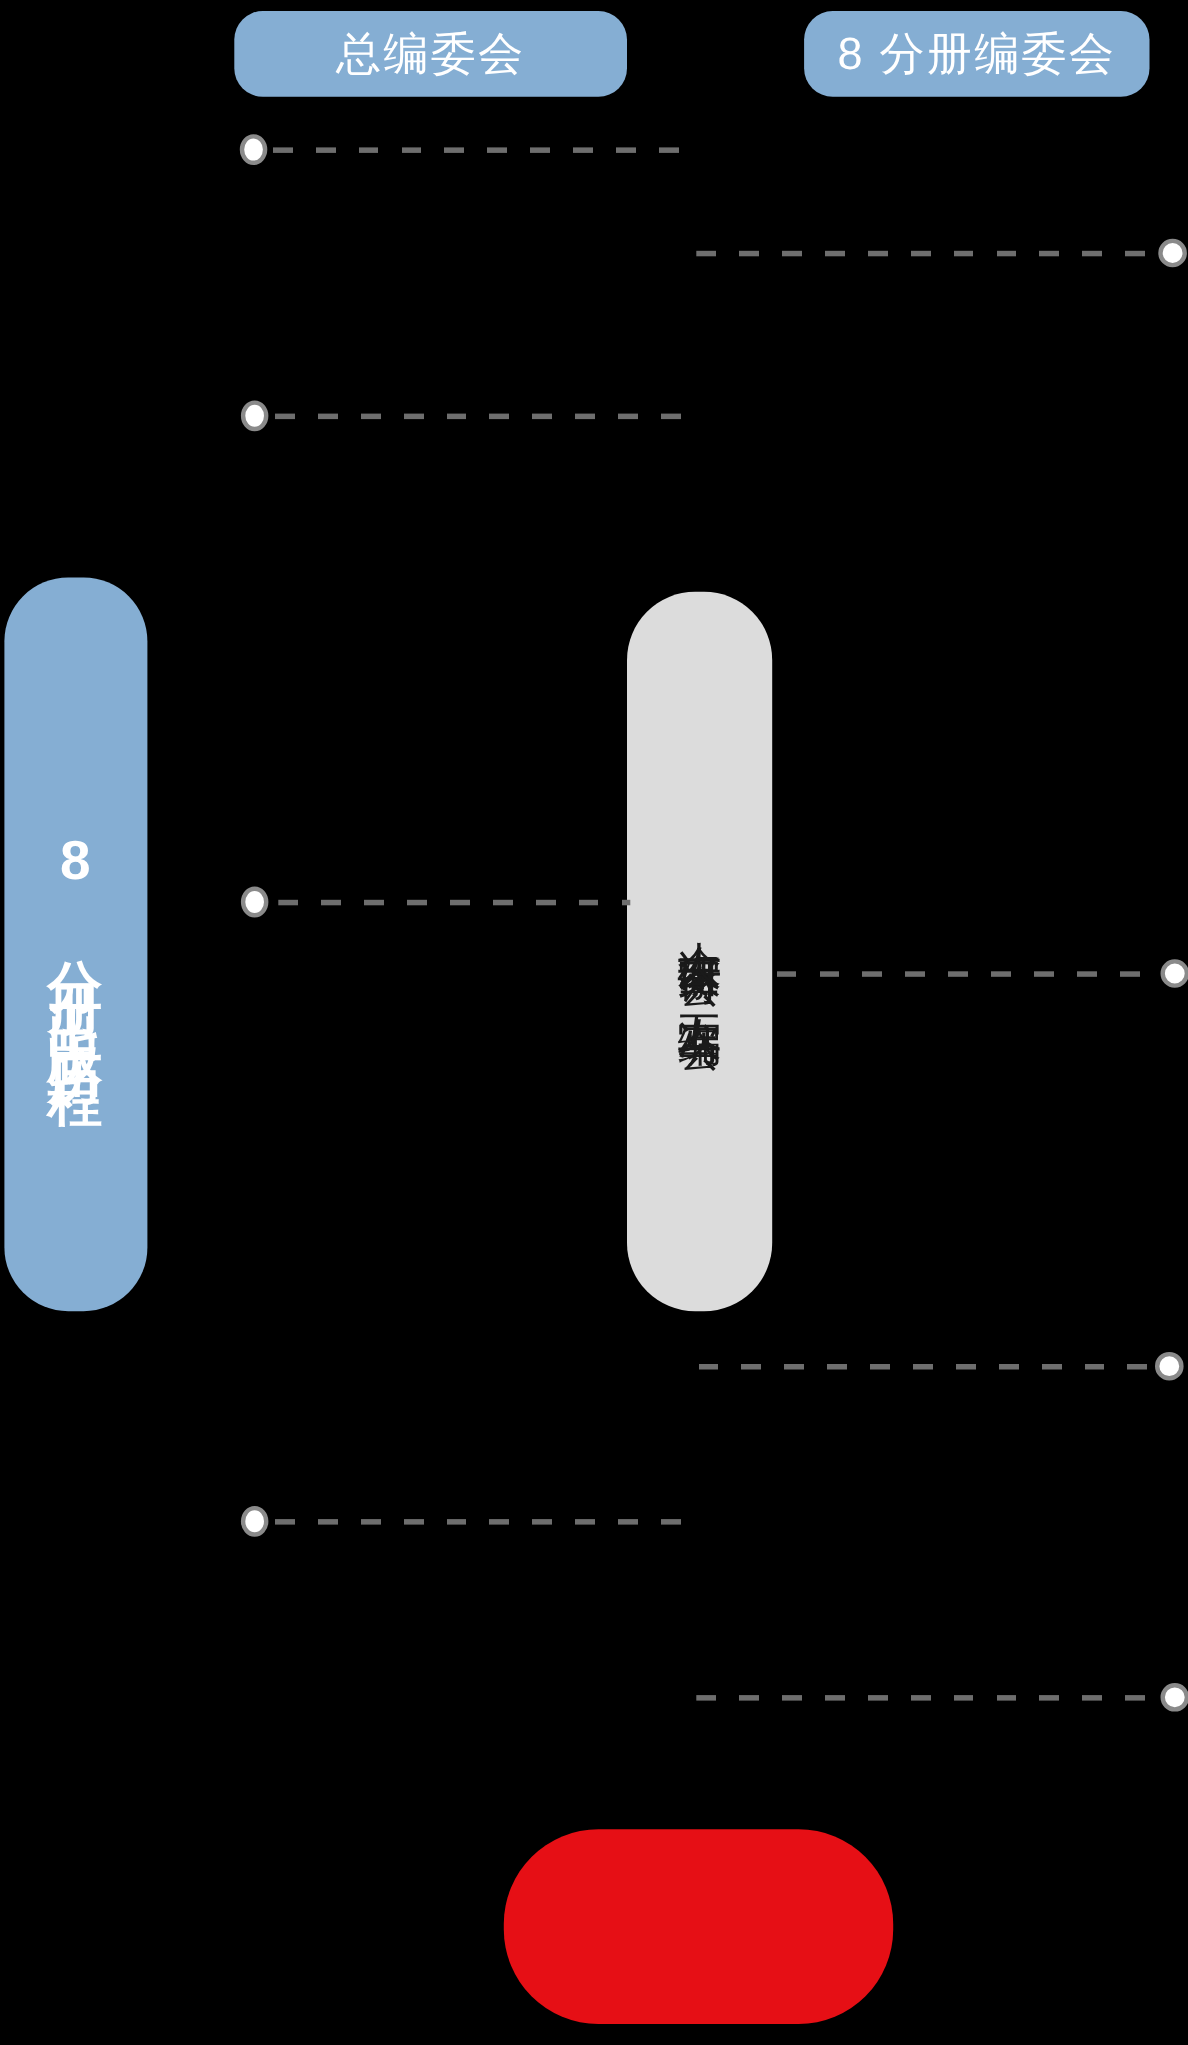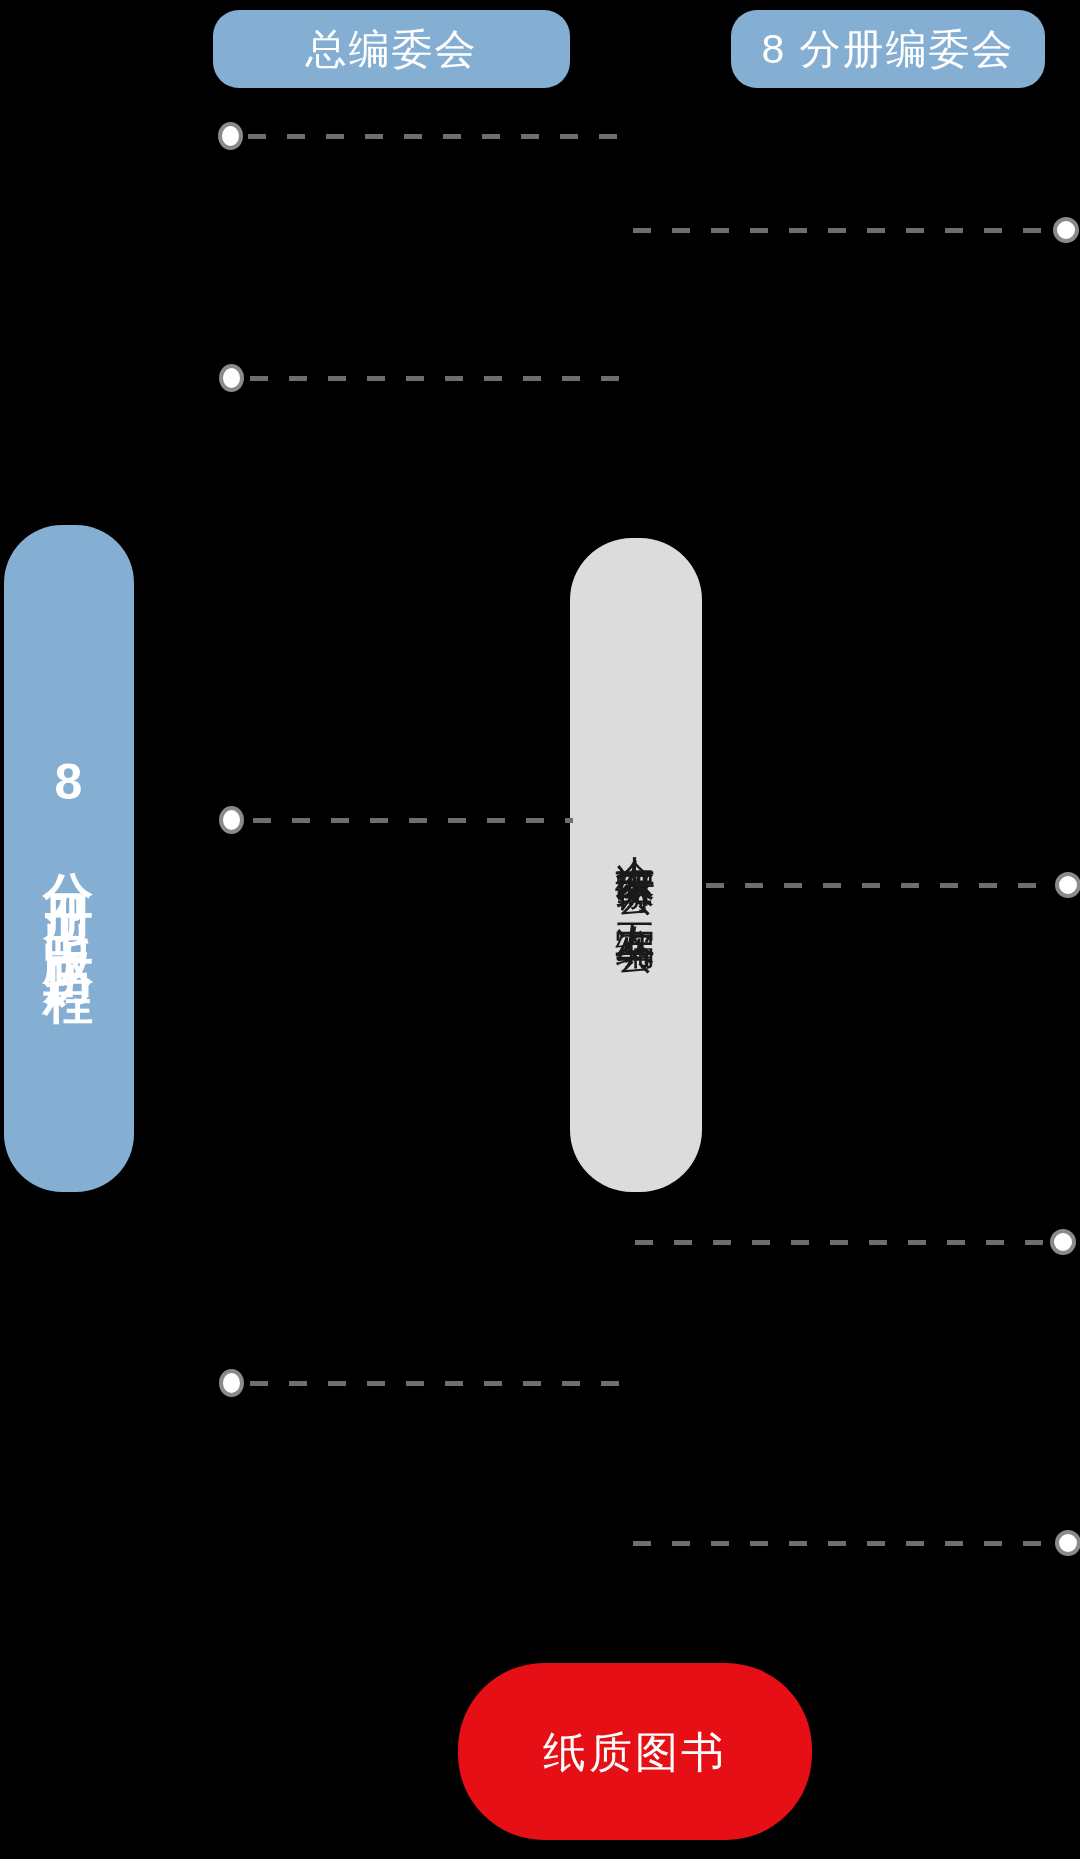--- a/index.html
+++ b/index.html
@@ -84,7 +84,6 @@
   </div>
 
   <div class="pill red outcome">
-    <span class="line">纸质图书</span>
   </div>
 
   <div class="dot left" style="left:218px;top:122px;"></div>

